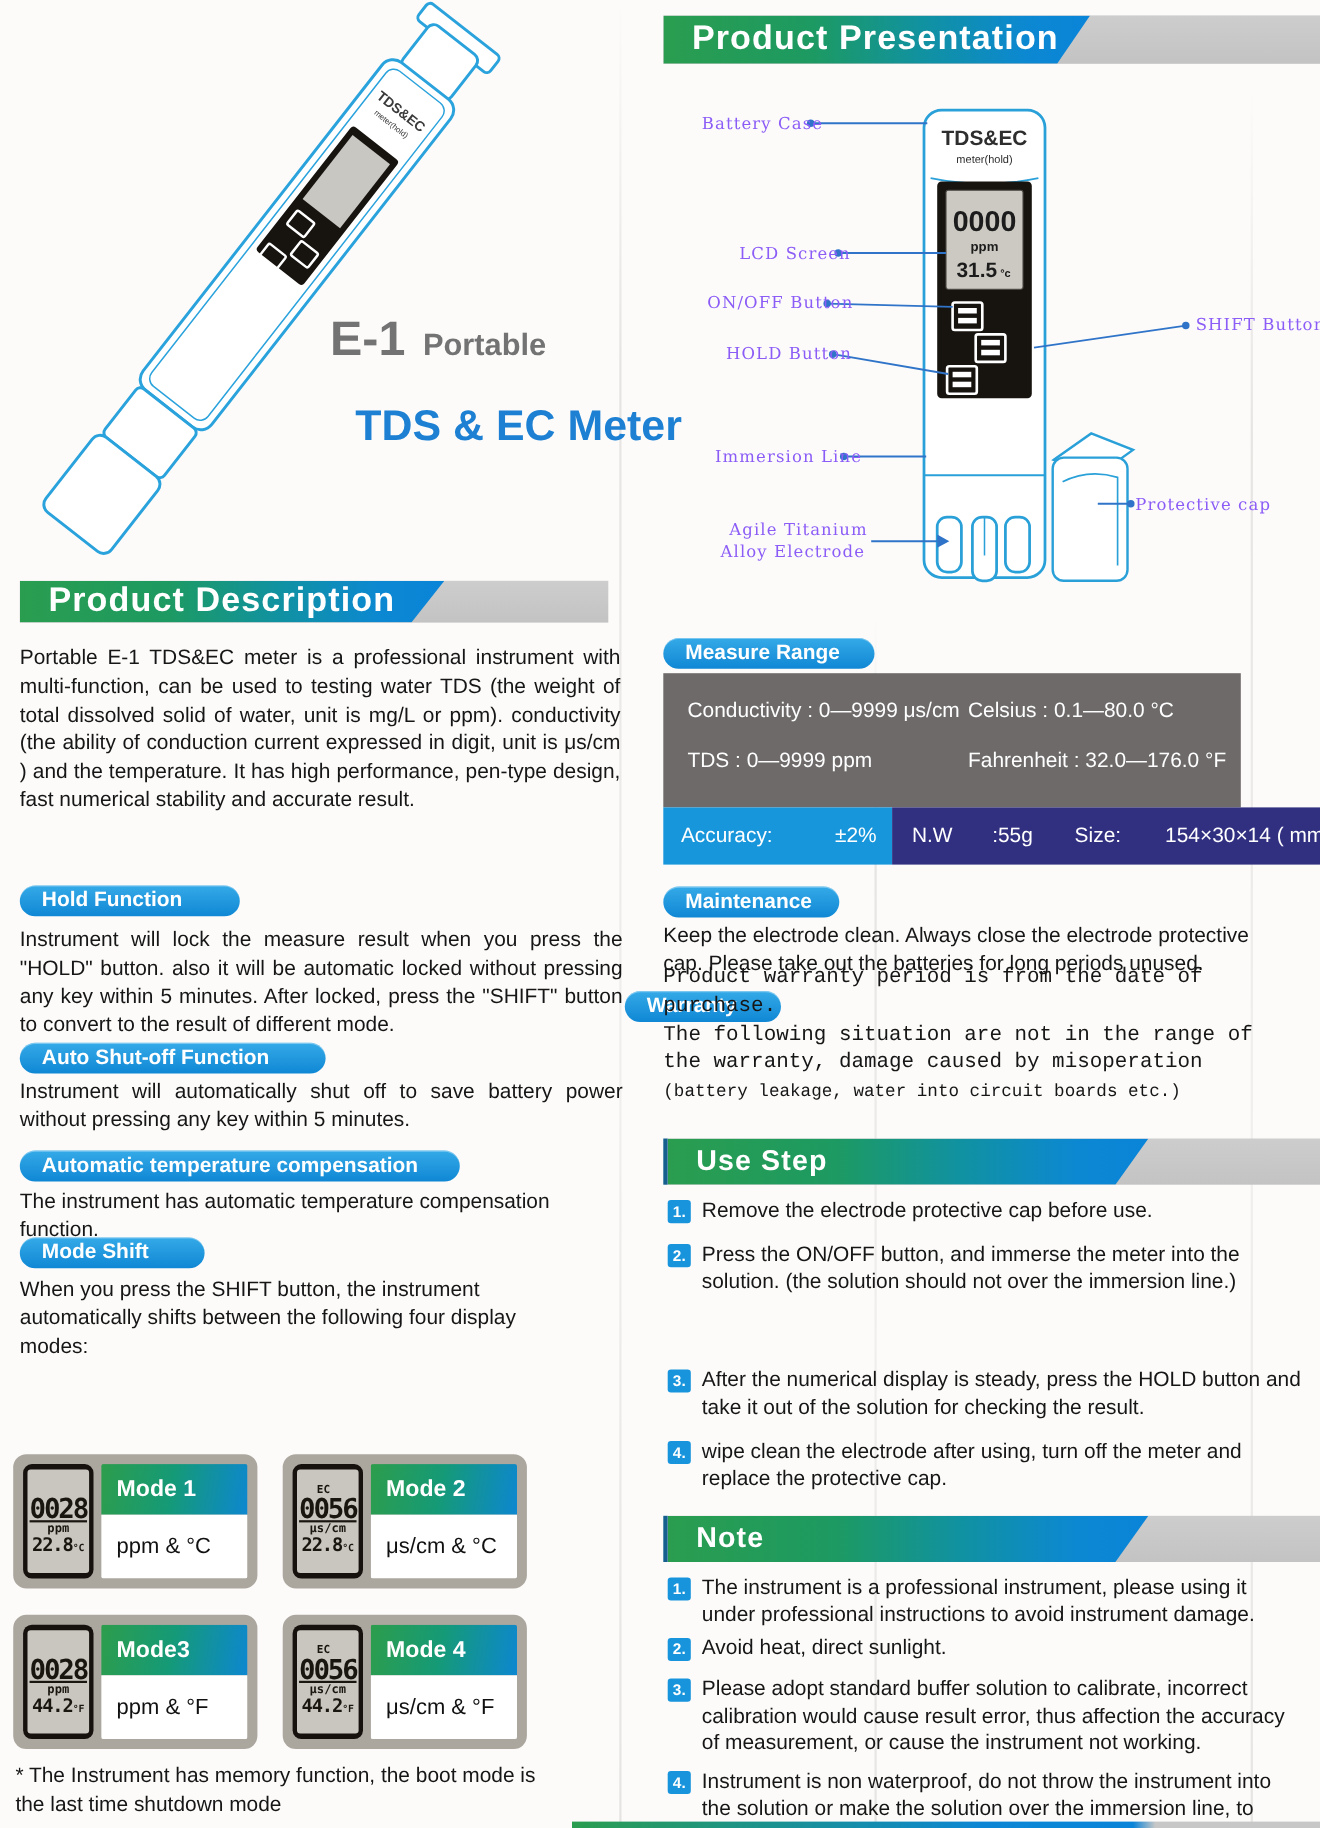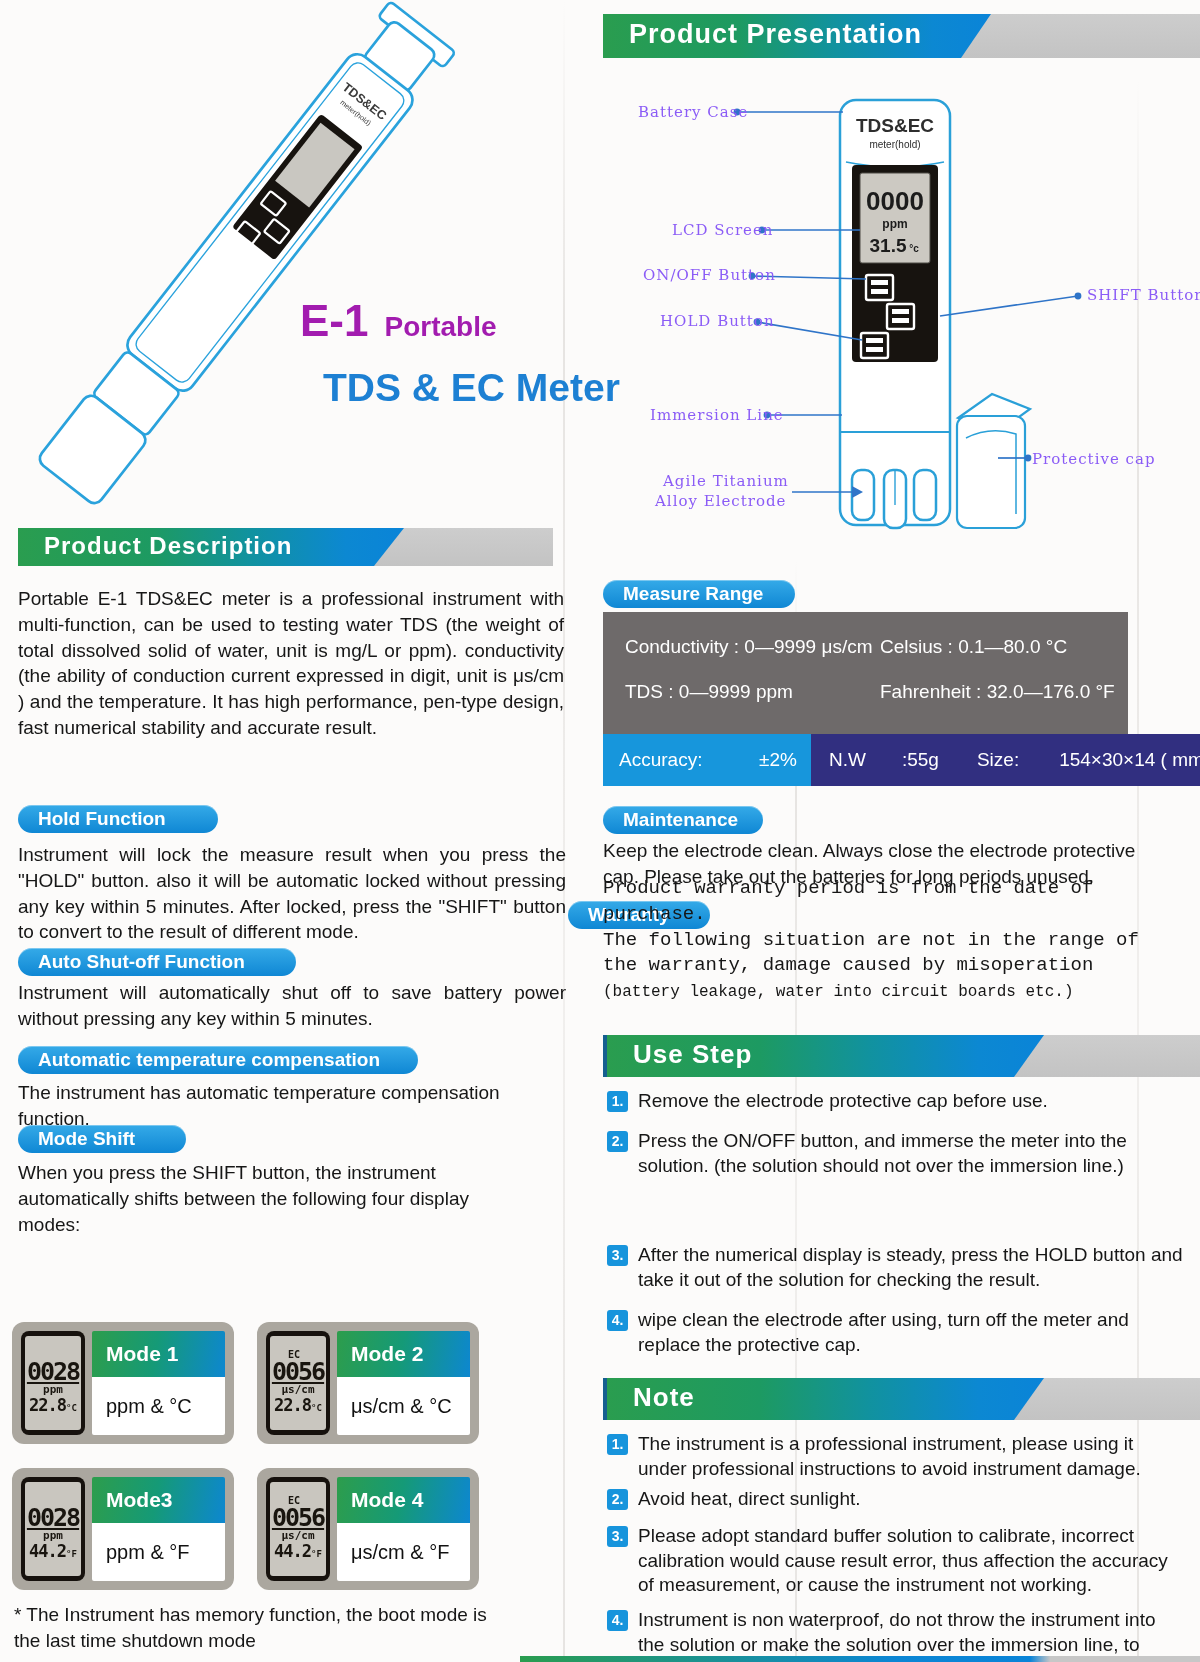--- a/index.html
+++ b/index.html
@@ -183,7 +183,7 @@
 
   <div class="hbar" style="left:603px;top:14px;width:597px;height:44px;">
     <div class="grad" style="width:388px;"></div>
-    <div class="htitle" style="font-size:27px;">Product  Presentation</div>
+    <div class="htitle" style="font-size:31px;">Product  Presentation</div>
   </div>
 
   <svg width="600" height="500" style="position:absolute;left:600px;top:80px;">

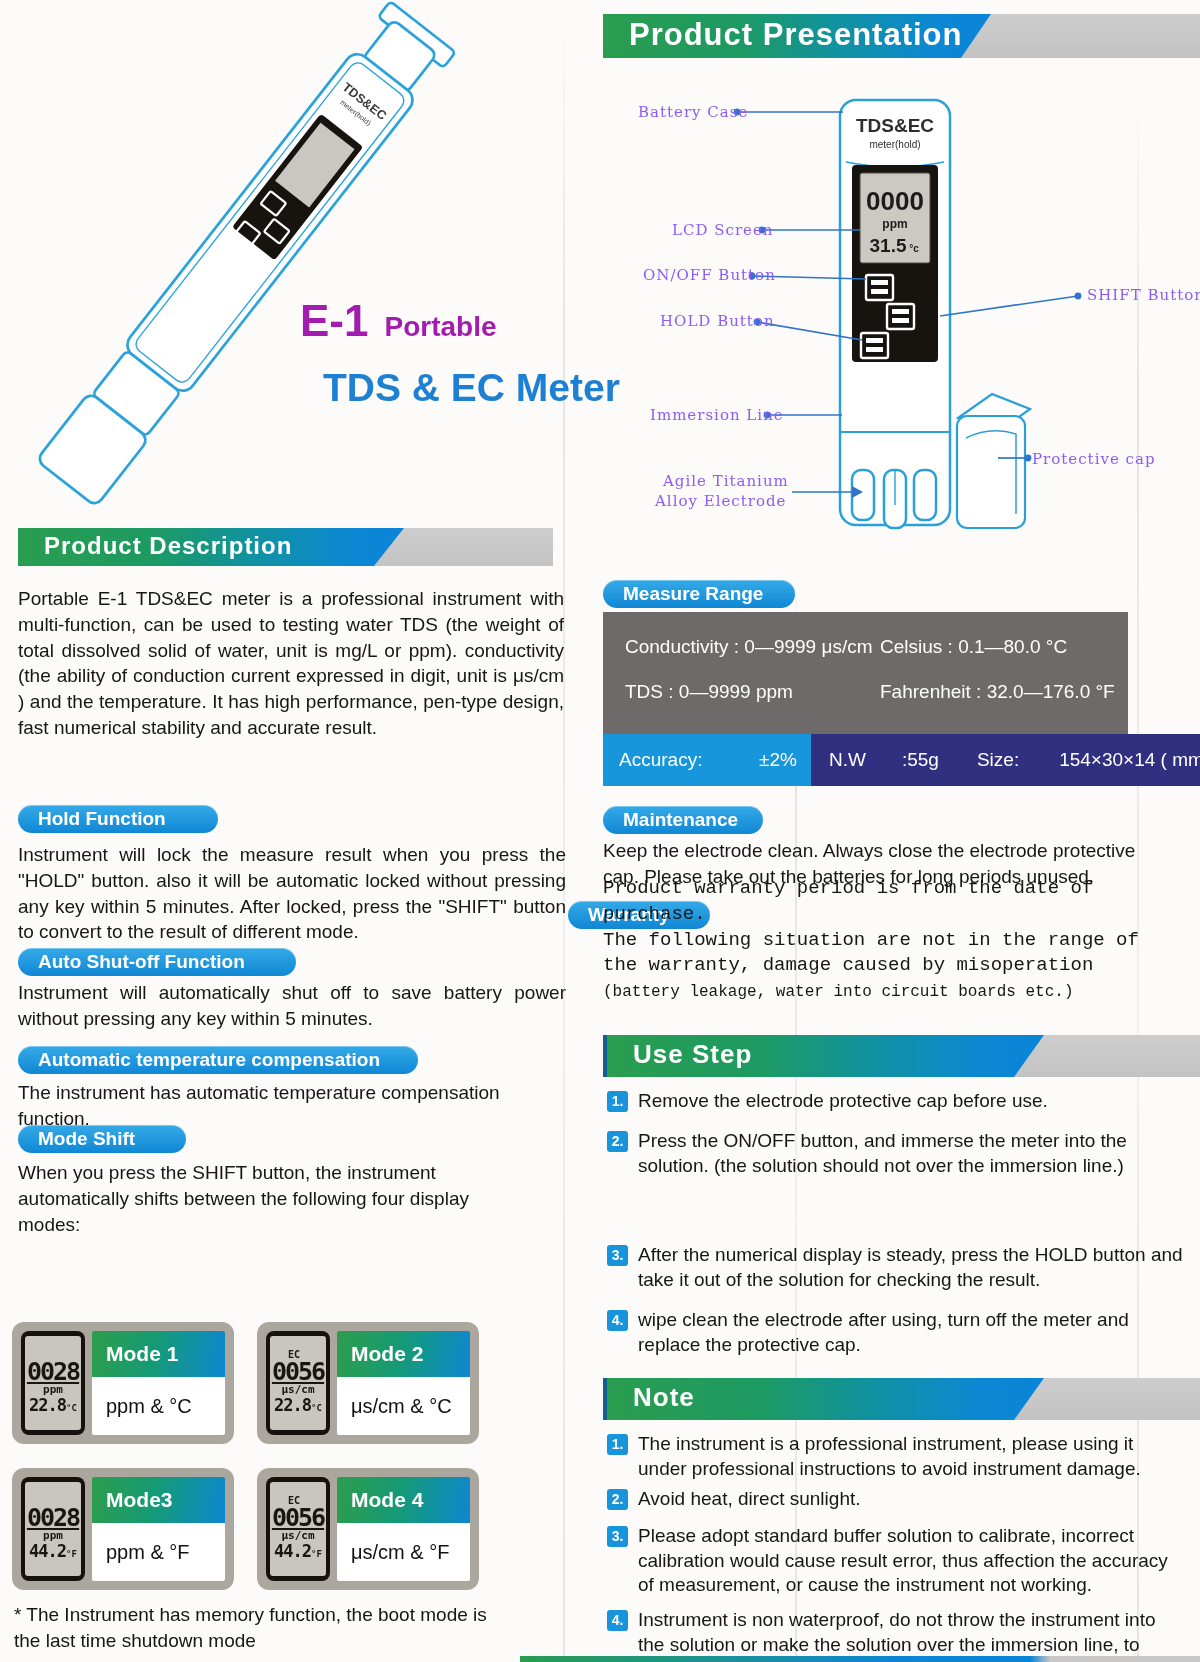--- a/index.html
+++ b/index.html
@@ -27,7 +27,7 @@
          color:#fff;font-size:14px;font-weight:bold;text-align:center;line-height:21px;}
   .itxt{font-size:19px;line-height:1.3;width:548px;color:#161616;}
   
-  .hero-line1{position:absolute;left:300px;top:296px;color:#a21caf;white-space:nowrap;}
+  .hero-line1{position:absolute;left:300px;top:284px;color:#737373;white-space:nowrap;}
   .hero-line1 .model{font-size:44px;font-weight:bold;}
   .hero-line1 .ptype{font-size:28px;font-weight:600;margin-left:16px;}
   .hero-line2{position:absolute;left:292px;top:366px;color:#1d80d3;font-size:39px;font-weight:600;white-space:nowrap;margin-left:31px;}

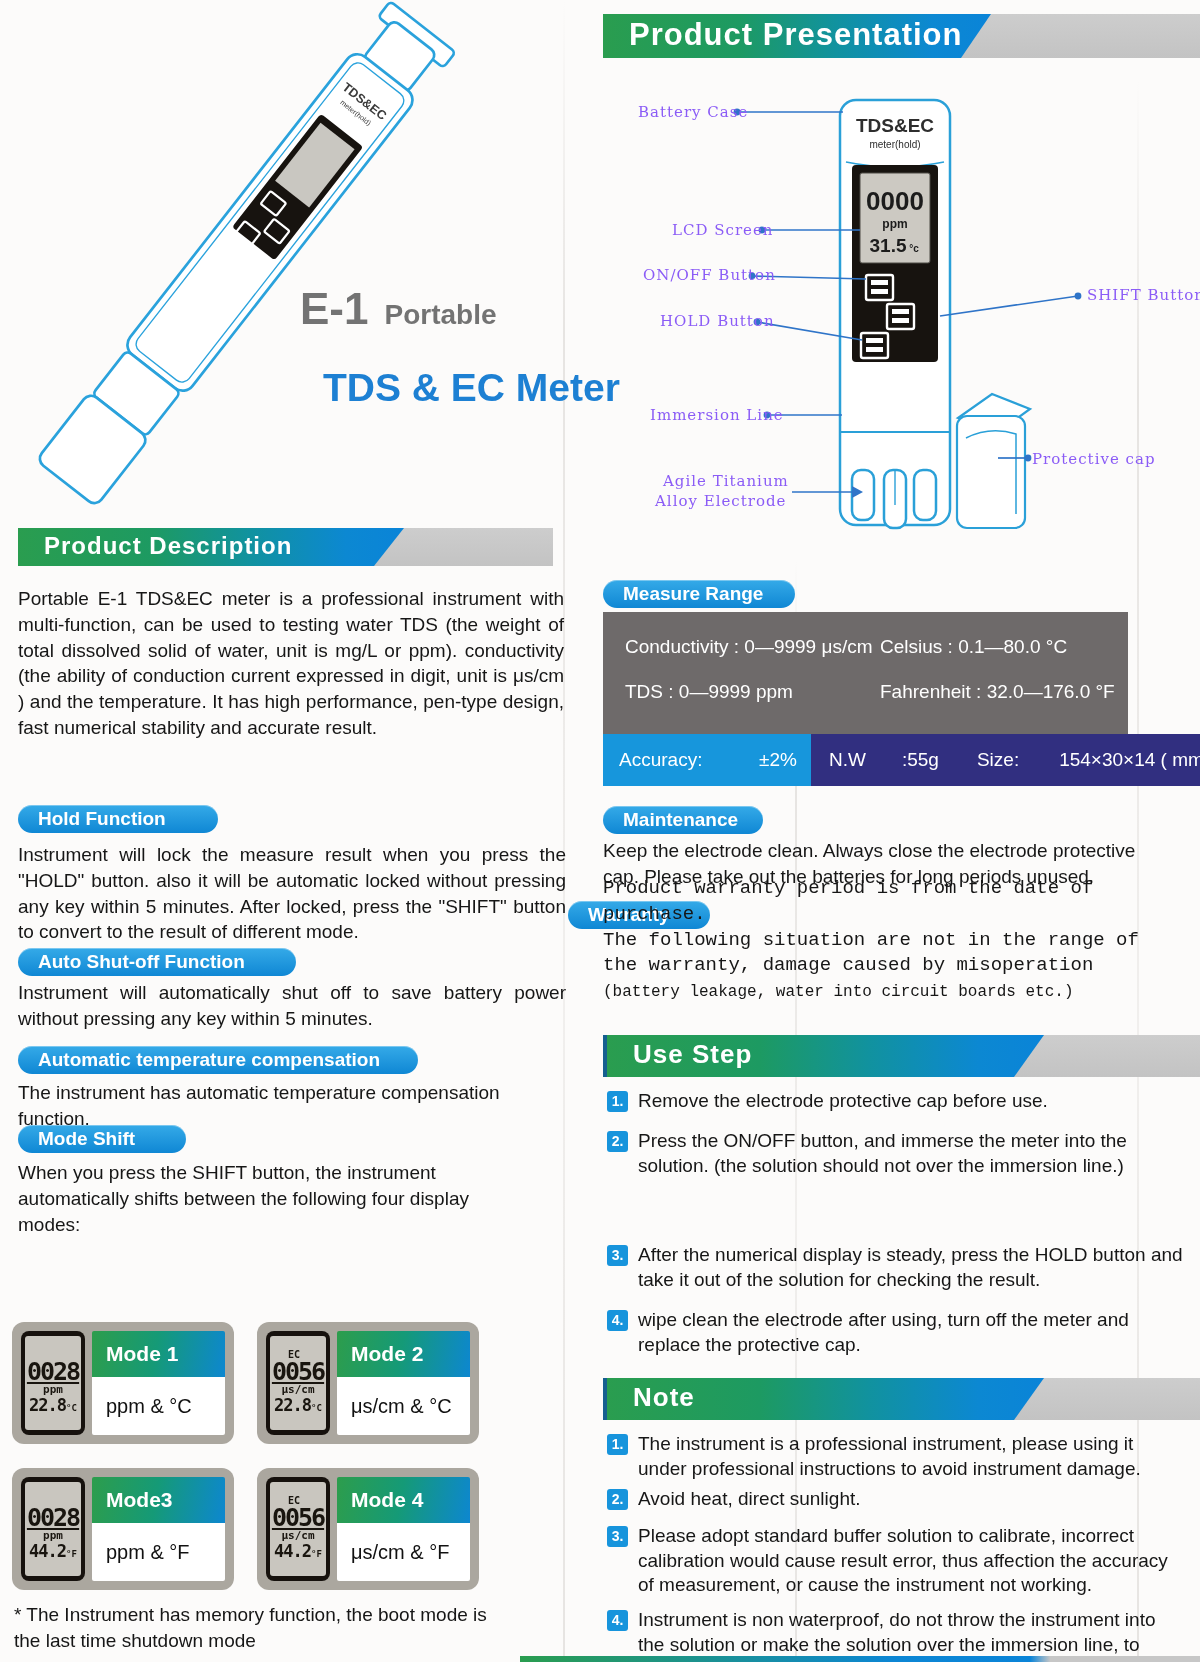--- a/index.html
+++ b/index.html
@@ -95,7 +95,7 @@
 
   <div class="hbar" style="left:18px;top:528px;width:535px;height:38px;">
     <div class="grad" style="width:386px;"></div>
-    <div class="htitle" style="font-size:24px;">Product  Description</div>
+    <div class="htitle" style="font-size:31px;">Product  Description</div>
   </div>
   <div class="para" style="left:18px;top:586px;width:546px;">Portable E-1 TDS&amp;EC meter is a professional instrument with multi-function, can be used to testing water TDS (the weight of total dissolved solid of water, unit is mg/L or ppm). conductivity (the ability of conduction current expressed in digit, unit is μs/cm ) and the temperature. It has high performance, pen-type design, fast numerical stability and accurate result.</div>
 

